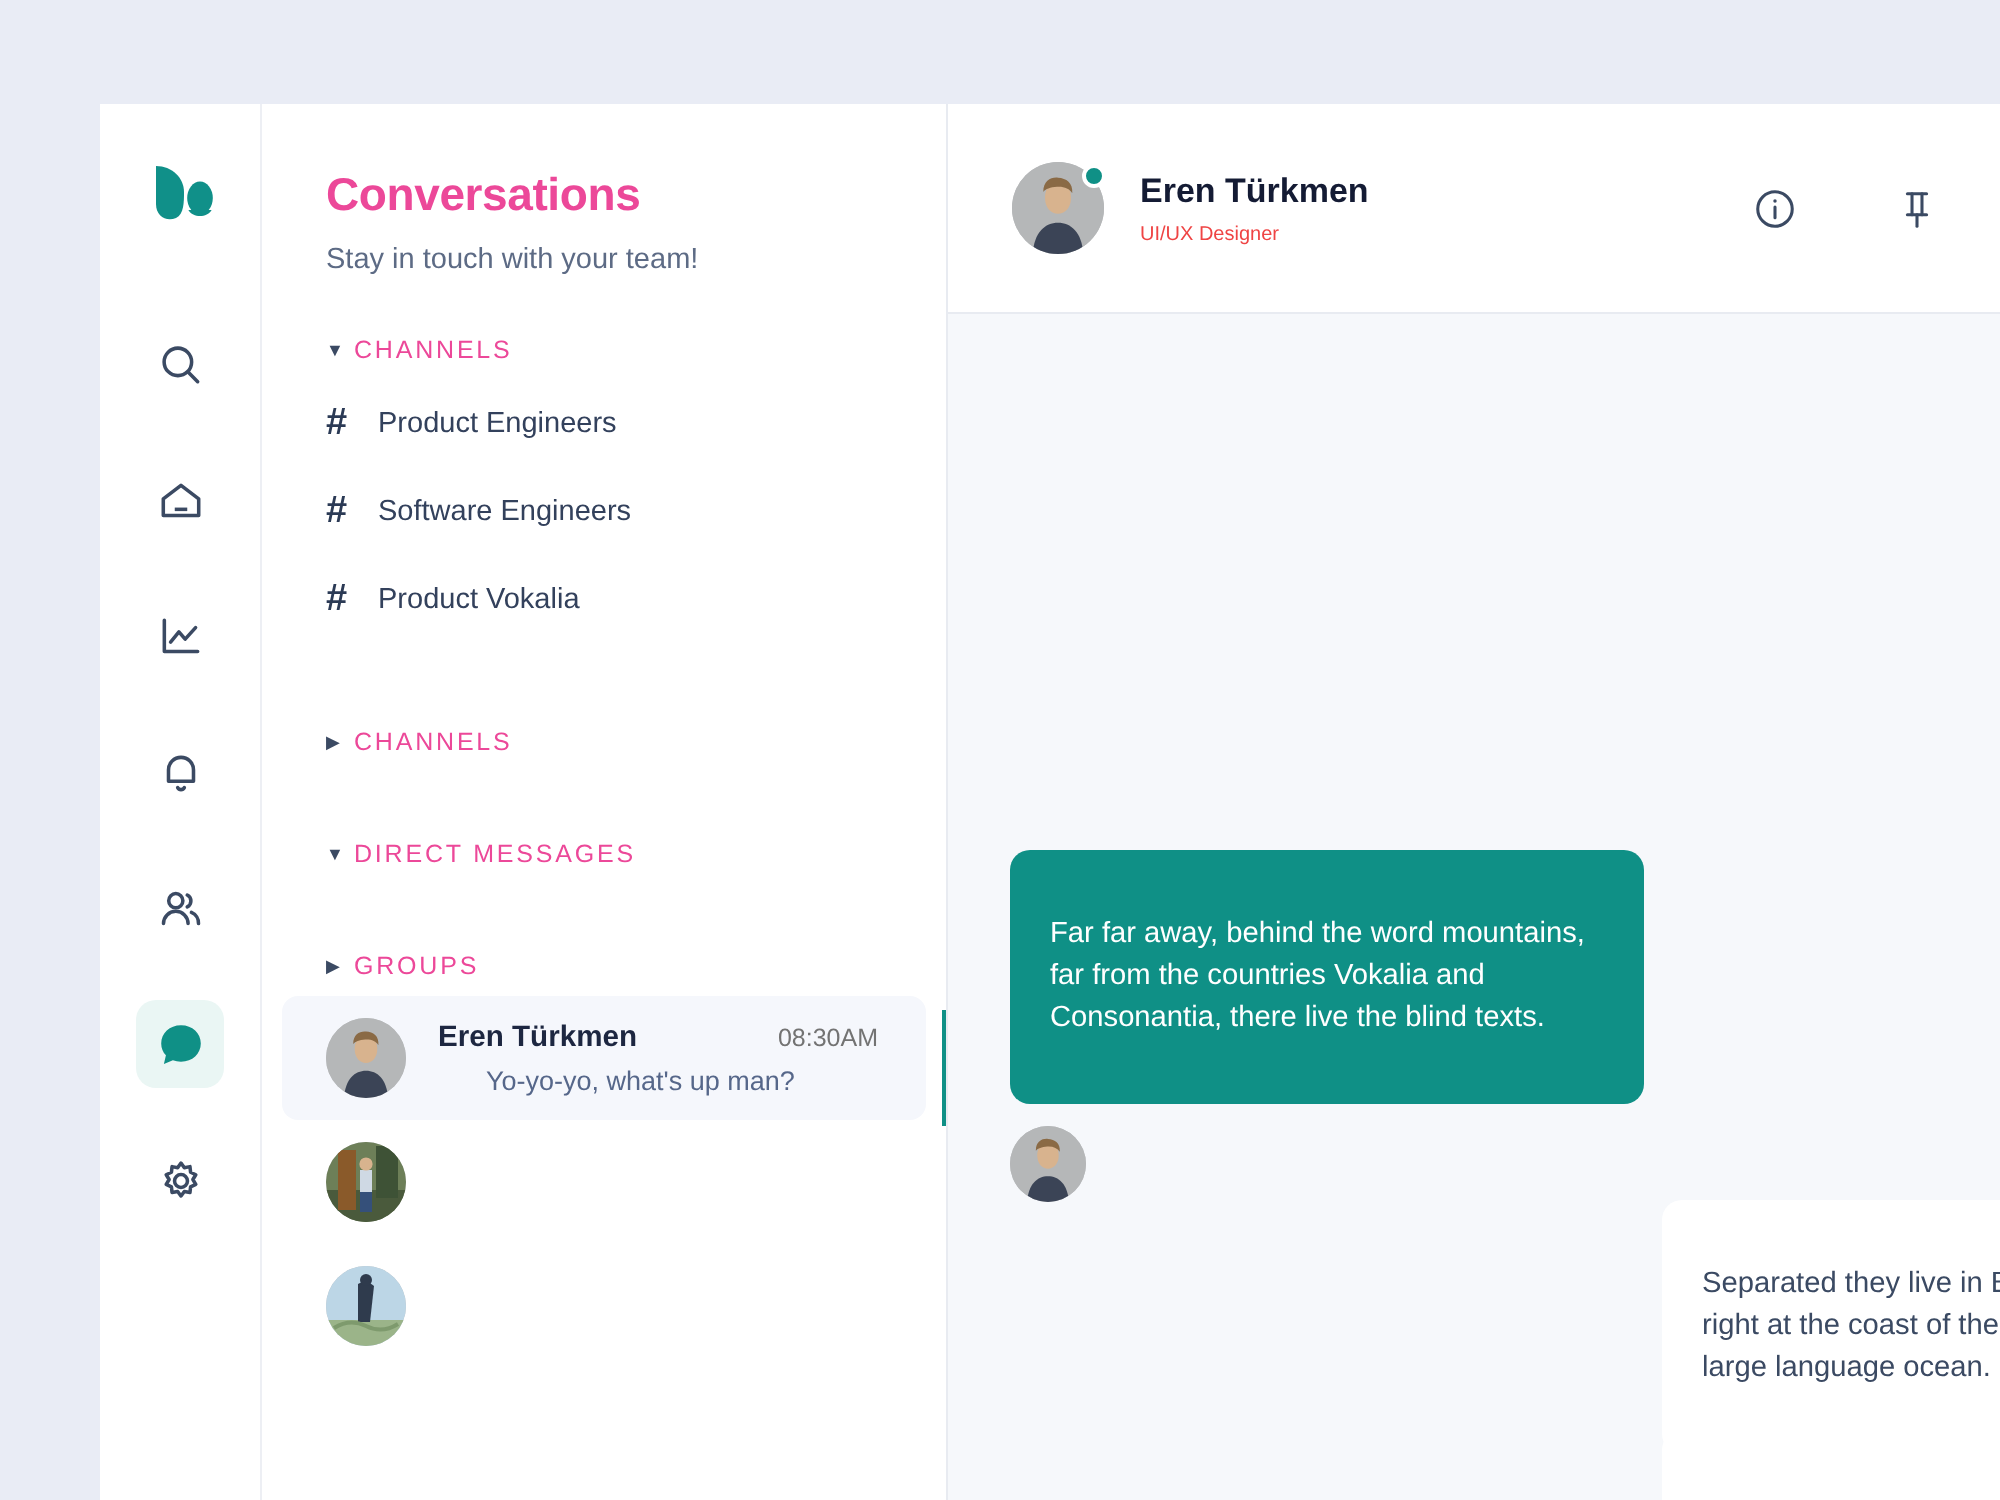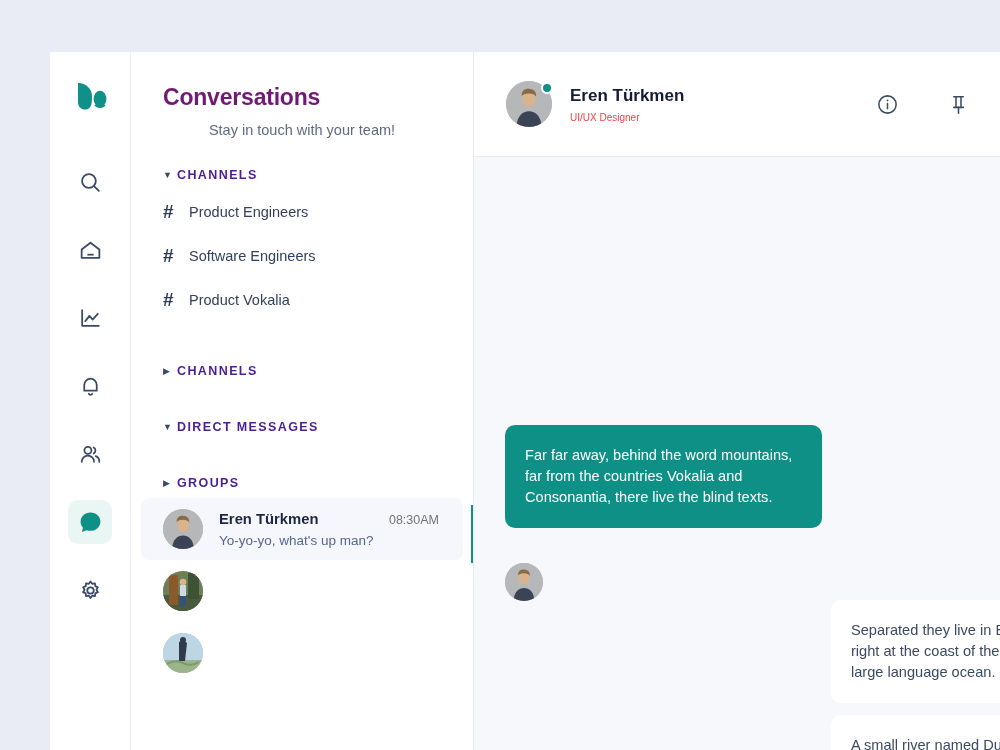--- a/index.html
+++ b/index.html
@@ -54,7 +54,7 @@
   #conv-head { padding: 32px 32px 0 32px; }
   #conv-title {
     font-size: 23px; font-weight: bold;
-    color: #701a75; letter-spacing: -0.2px;
+    color: #ec4899; letter-spacing: -0.2px;
   }
   #conv-sub {
     margin-top: 11px;

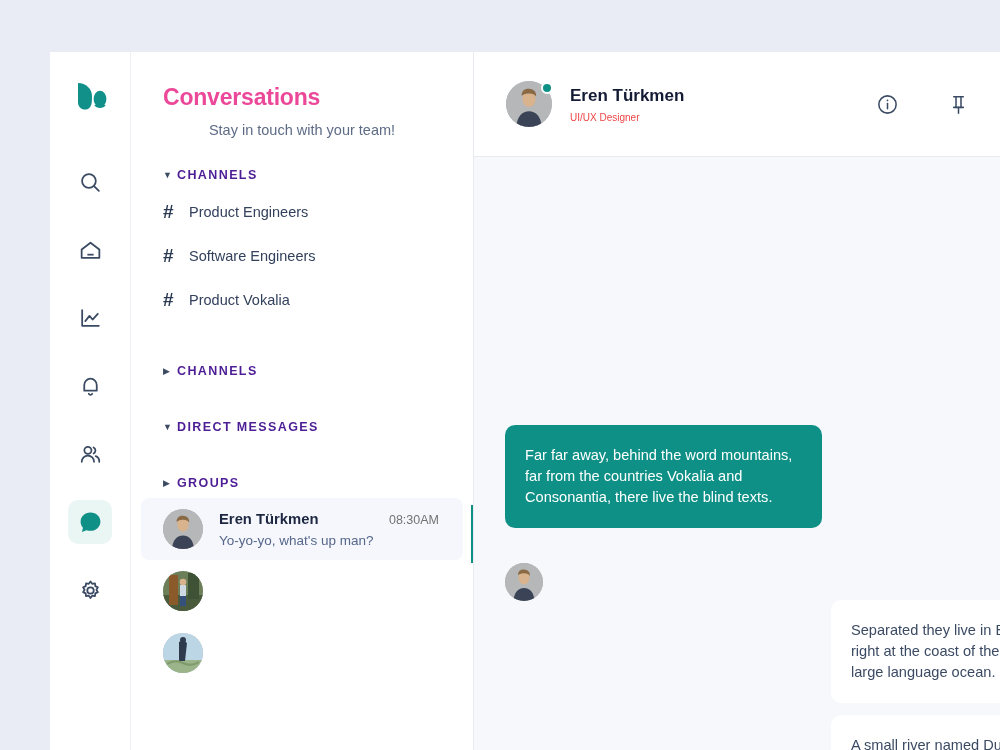--- a/index.html
+++ b/index.html
@@ -58,7 +58,7 @@
   }
   #conv-sub {
     margin-top: 11px;
-    font-size: 14.5px; color: #5d6b85; text-align: center;
+    font-size: 14.5px; color: #5d6b85;
   }
 
   .section-head {

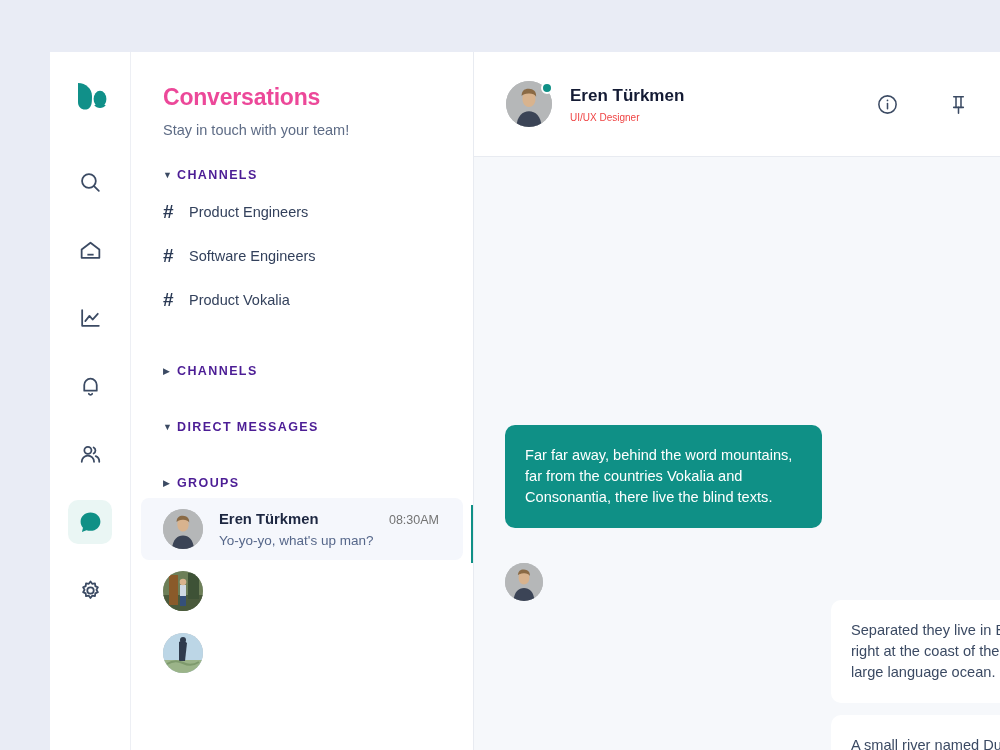--- a/index.html
+++ b/index.html
@@ -71,8 +71,8 @@
   .caret.down::before { content: "▼"; }
   .caret.right::before { content: "▶"; }
   .section-label {
-    font-size: 12.5px; font-weight: bold;
-    letter-spacing: 1.4px; color: #4c1d95;
+    font-size: 12.5px; font-weight: normal;
+    letter-spacing: 1.4px; color: #ec4899;
   }
 
   .channel-item {

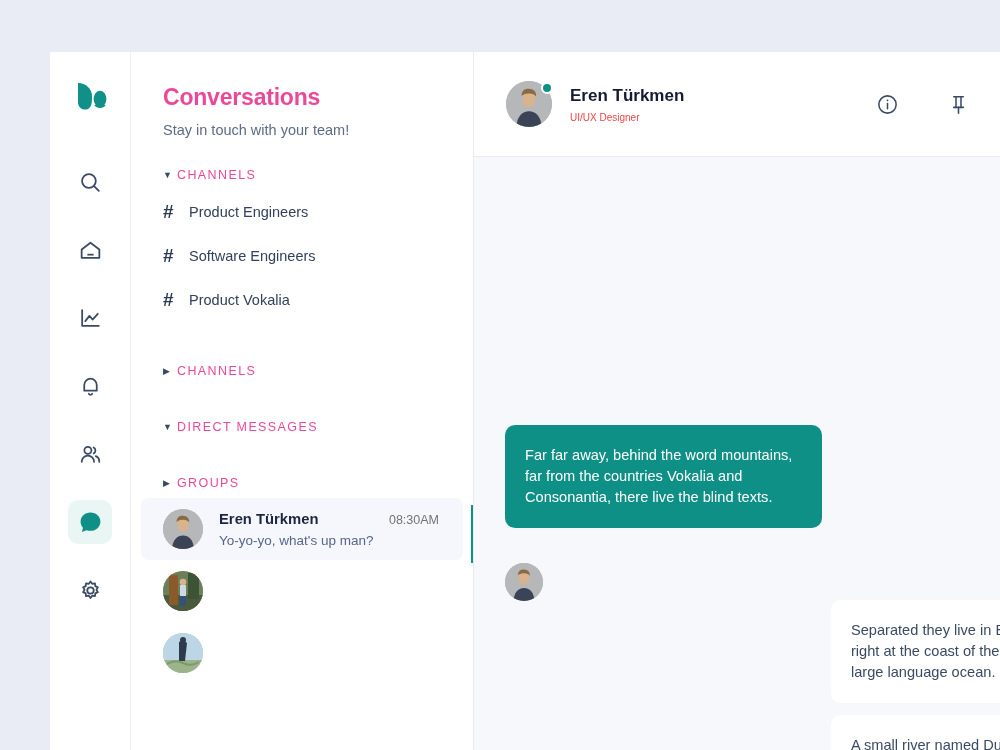--- a/index.html
+++ b/index.html
@@ -159,7 +159,7 @@
     position: absolute;
     font-size: 14.6px;
     line-height: 1.43;
-    padding: 20px 20px;
+    padding: 32px 20px;
   }
   .bubble.teal {
     left: 31px; top: 268px; width: 317px;

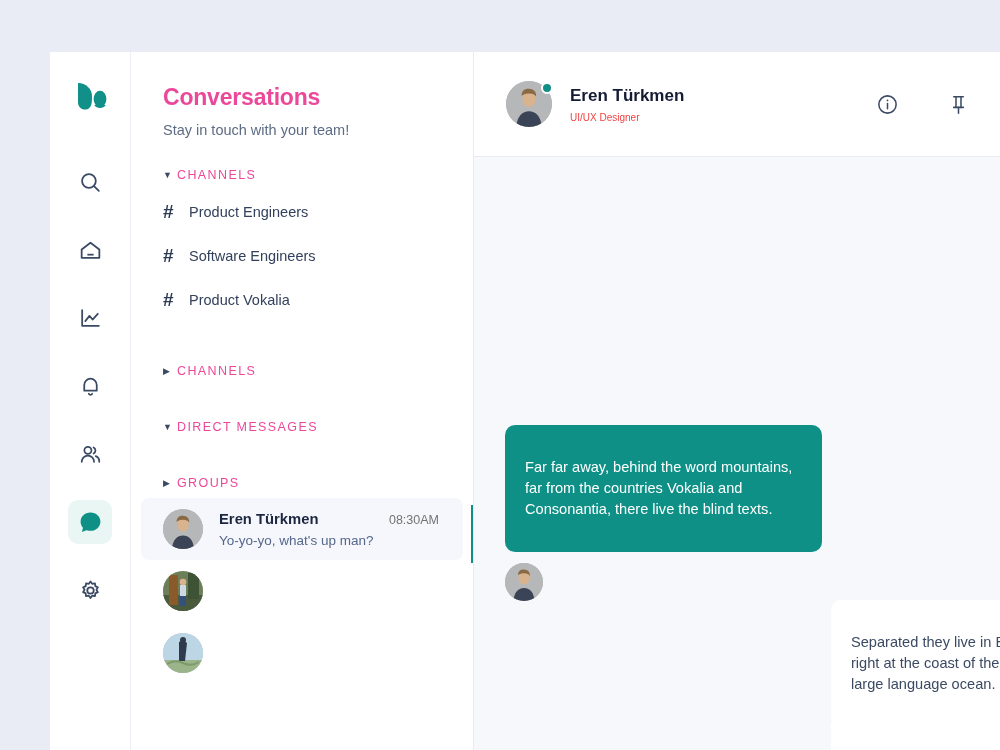--- a/index.html
+++ b/index.html
@@ -111,7 +111,7 @@
   .dm-preview {
     margin-top: 6px;
     font-size: 13.5px; color: #56678a;
-    white-space: nowrap; overflow: hidden;
+    white-space: nowrap; overflow: hidden; margin-left: 24px;
   }
   .dm-active-bar {
     position: absolute;

